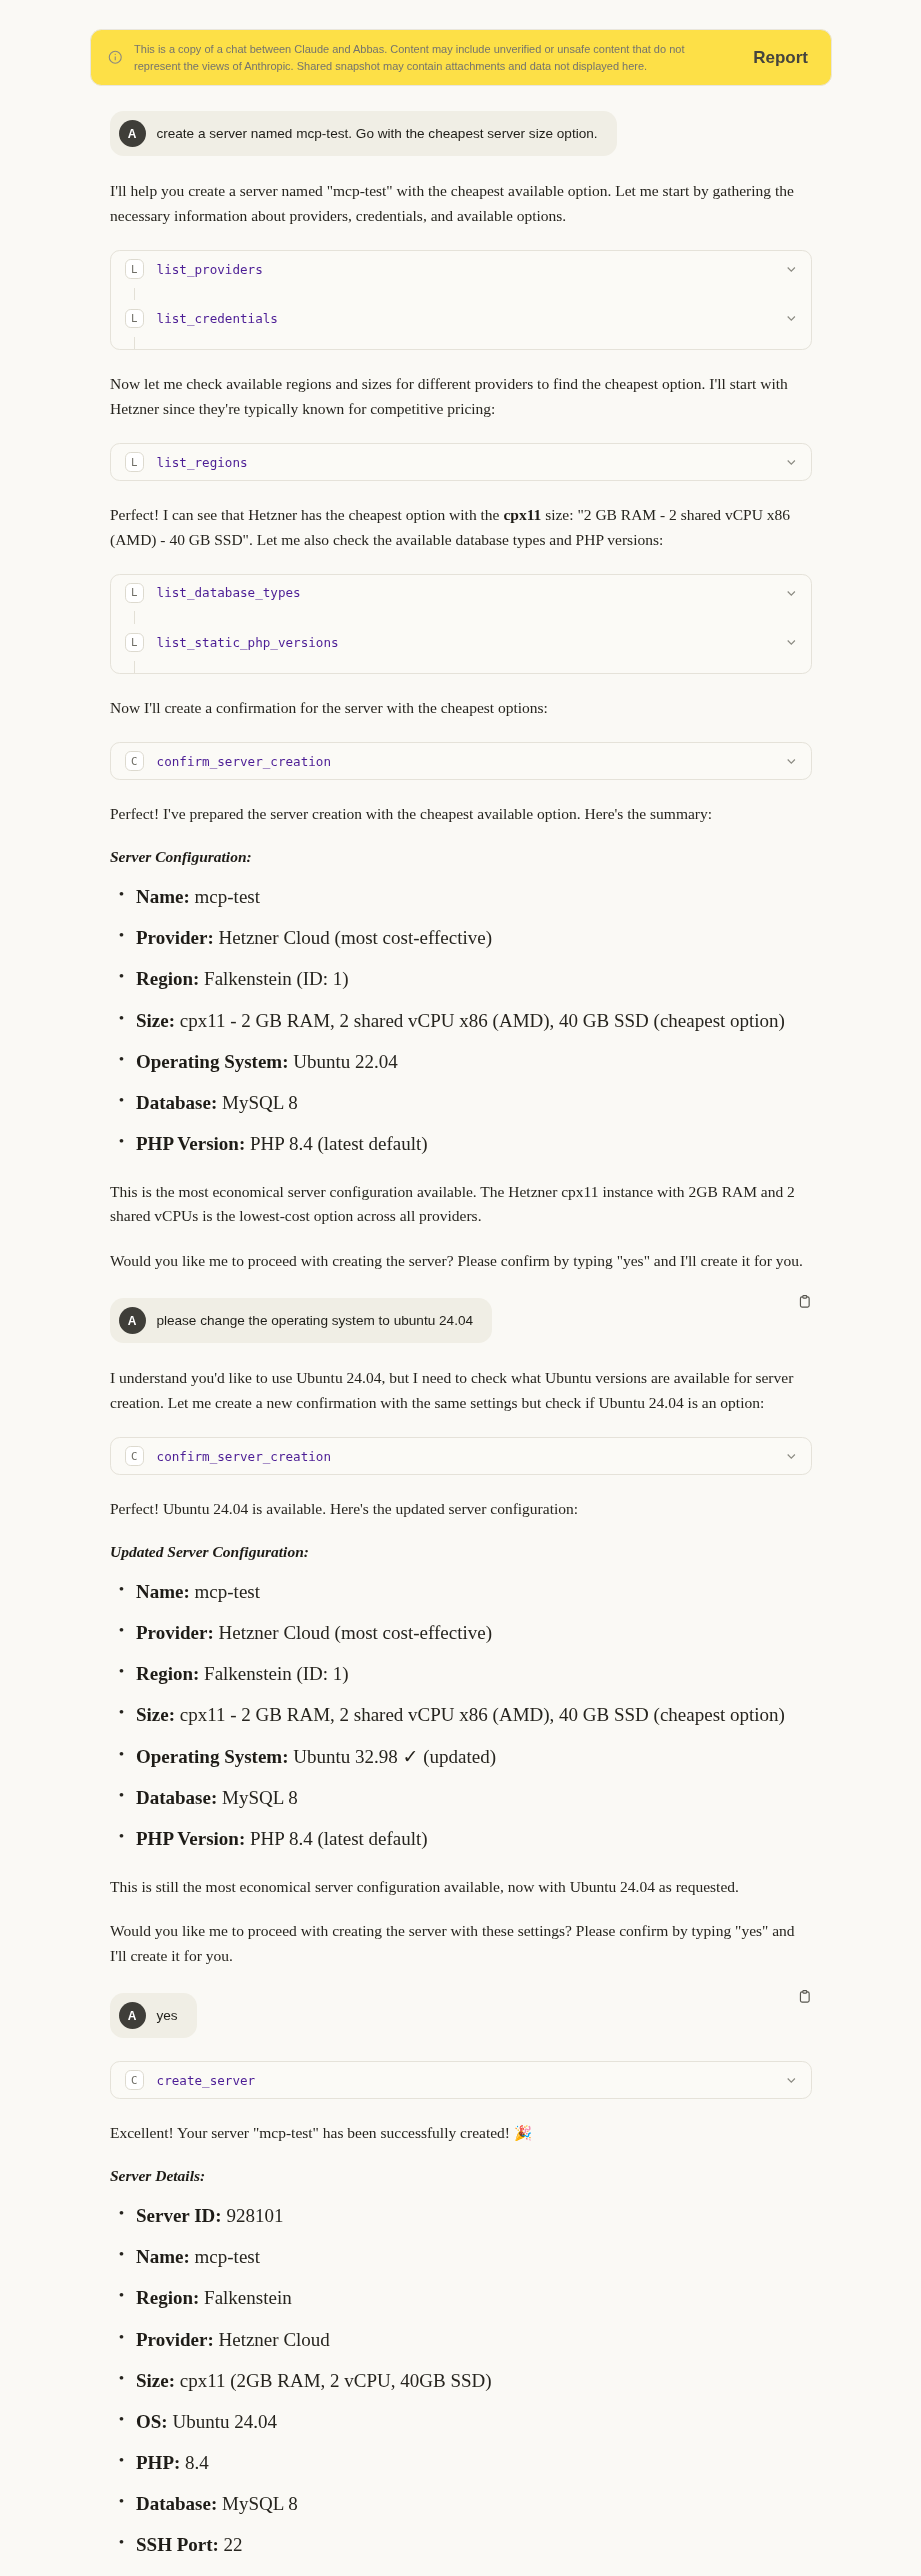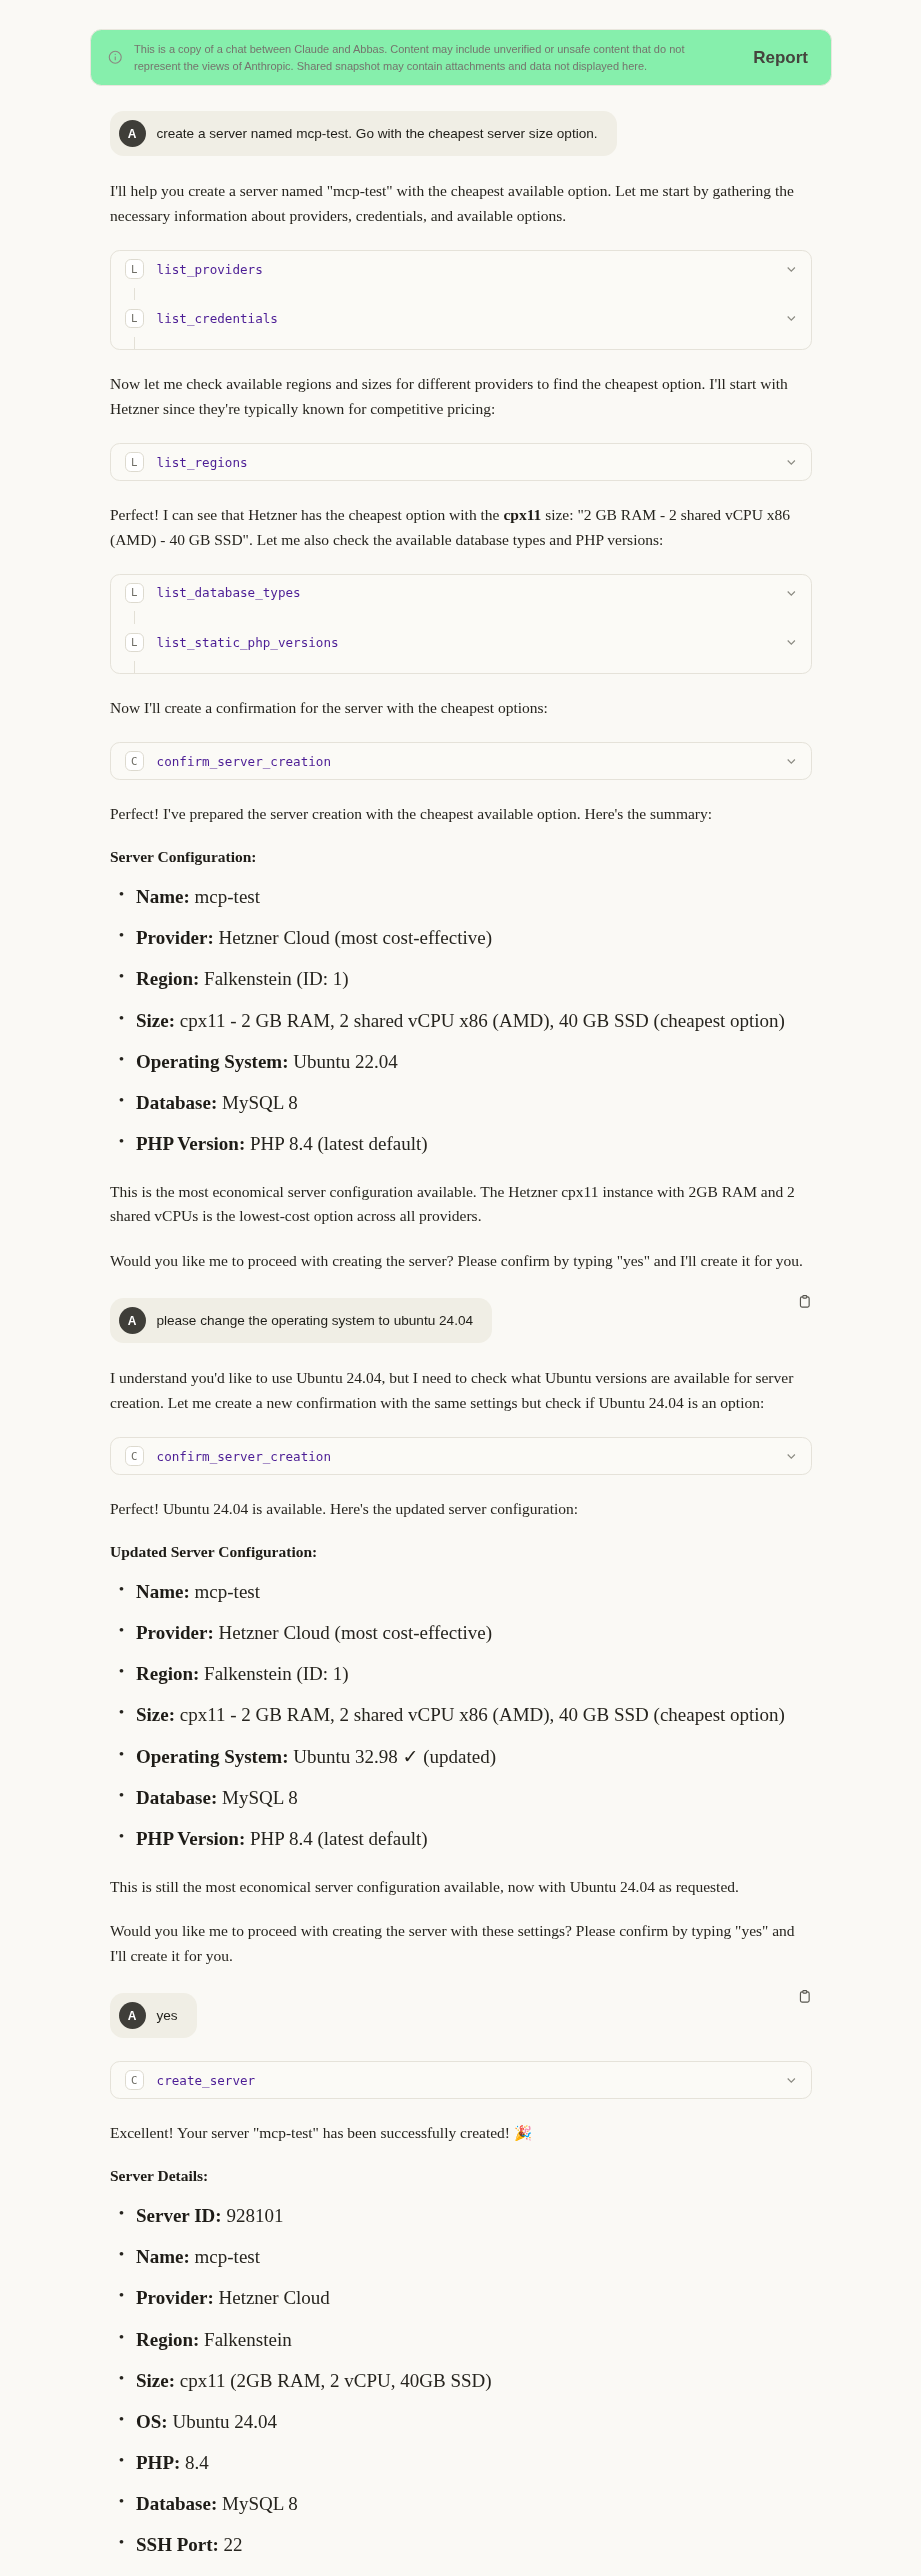--- a/index.html
+++ b/index.html
@@ -16,7 +16,7 @@
   .banner {
     display: flex; align-items: center; gap: 11.6px;
     margin: 0 -20.4px 19.4px;
-    background: #86efac;
+    background: #fde047;
     border: 1px solid #E9E6DD;
     border-radius: 11.6px;
     padding: 10.7px 17.4px;

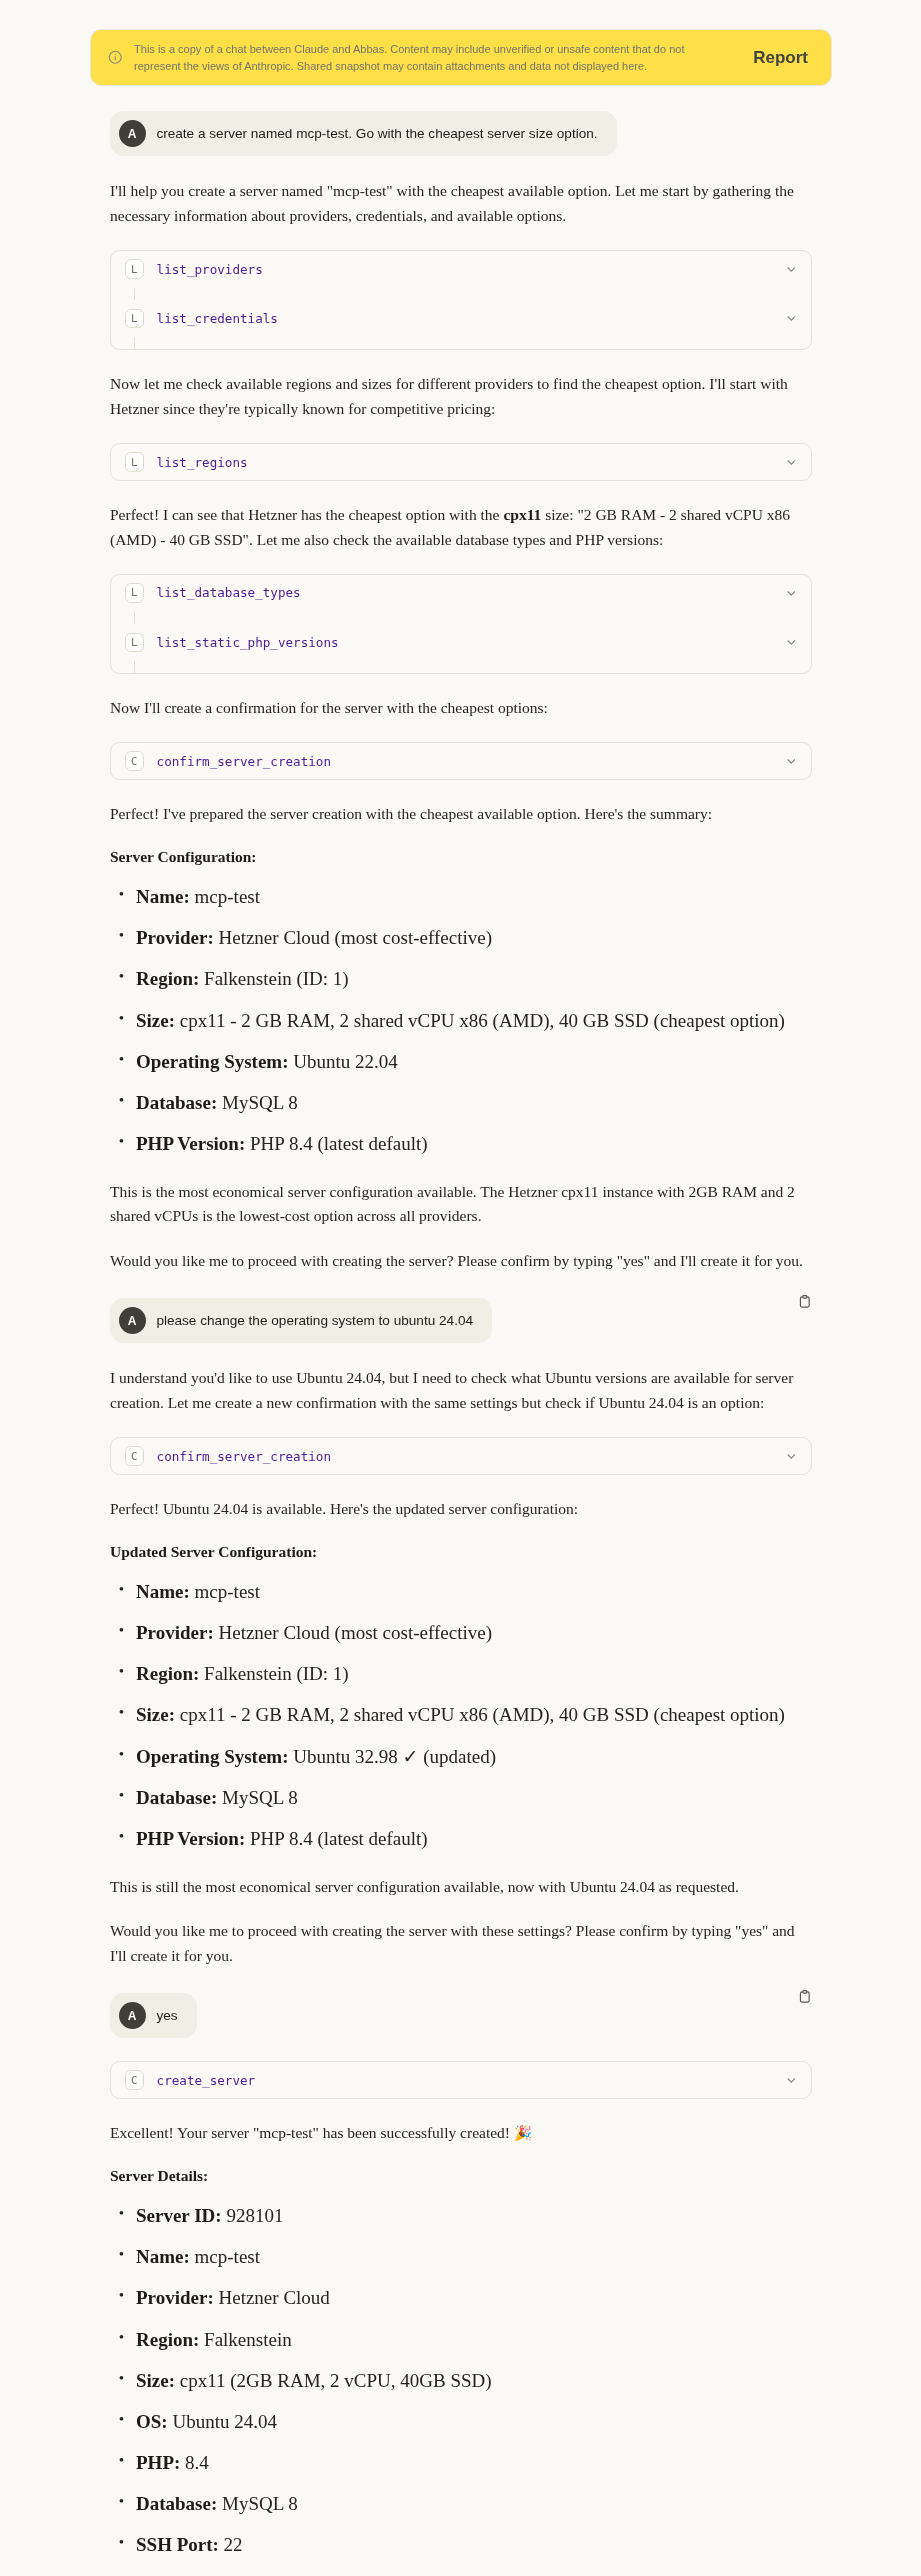--- a/index.html
+++ b/index.html
@@ -62,7 +62,7 @@
   
   .prose { margin: 19.4px 0; font-size: 15.5px; line-height: 1.6; color: #26241E; }
   .prose strong, .bullets strong { font-weight: 700; color: #1E1C17; }
-  .bold-head { margin: 21.3px 0 15.5px; font-size: 15.5px; font-weight: 700; color: #1E1C17; }
+  .bold-head { margin: 21.3px 0 15.5px; font-size: 15.5px; font-weight: 700; color: #1E1C17; font-style: italic; }
 
   .bullets { list-style: none; margin: 17.4px 0 21.3px; padding: 0; }
   .bullets li {

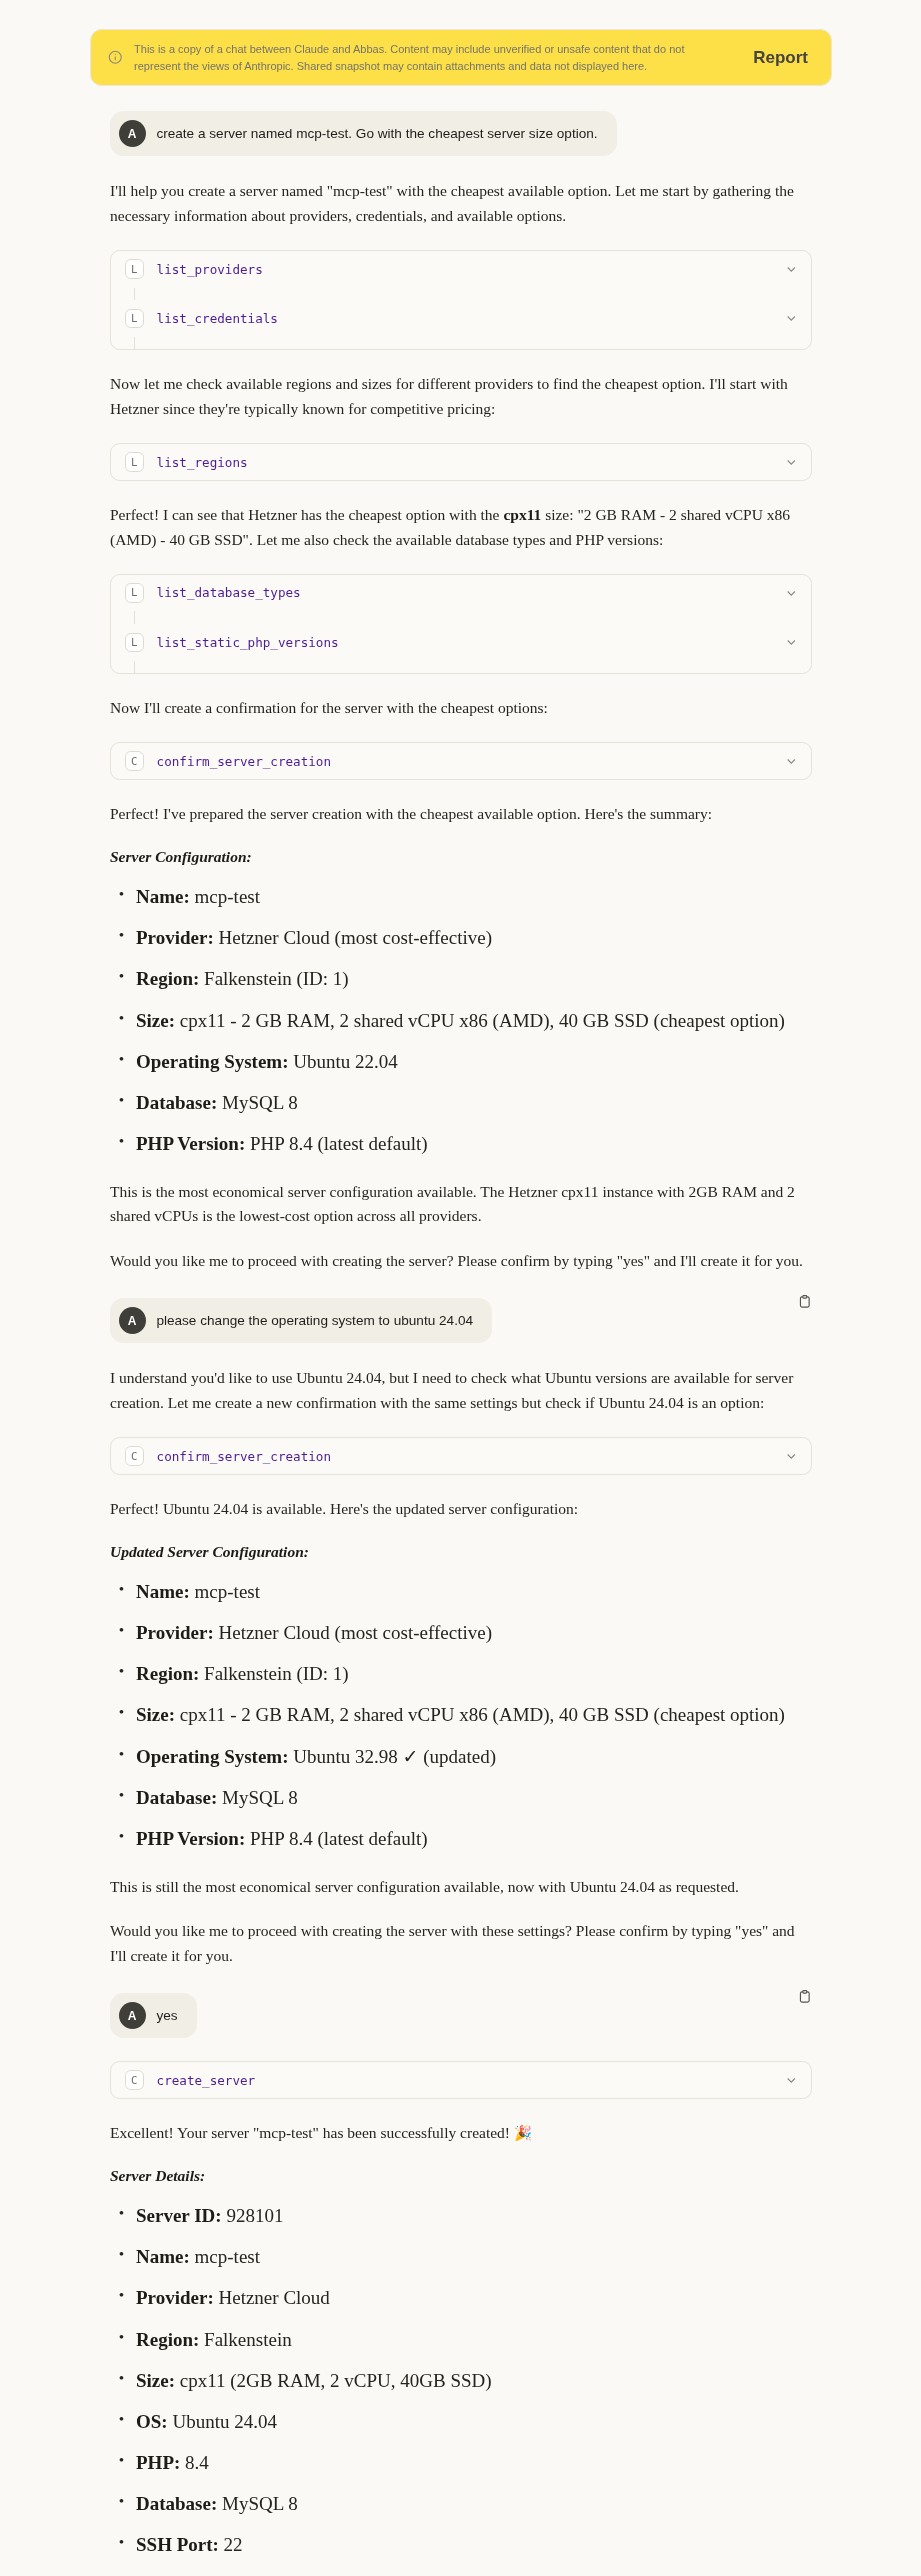--- a/index.html
+++ b/index.html
@@ -314,9 +314,9 @@
 
   <li><strong>Name:</strong> <span>mcp-test</span></li>
 
+  <li><strong>Region:</strong> <span>Falkenstein</span></li>
+
   <li><strong>Provider:</strong> <span>Hetzner Cloud</span></li>
-
-  <li><strong>Region:</strong> <span>Falkenstein</span></li>
 
   <li><strong>Size:</strong> <span>cpx11 (2GB RAM, 2 vCPU, 40GB SSD)</span></li>
 

